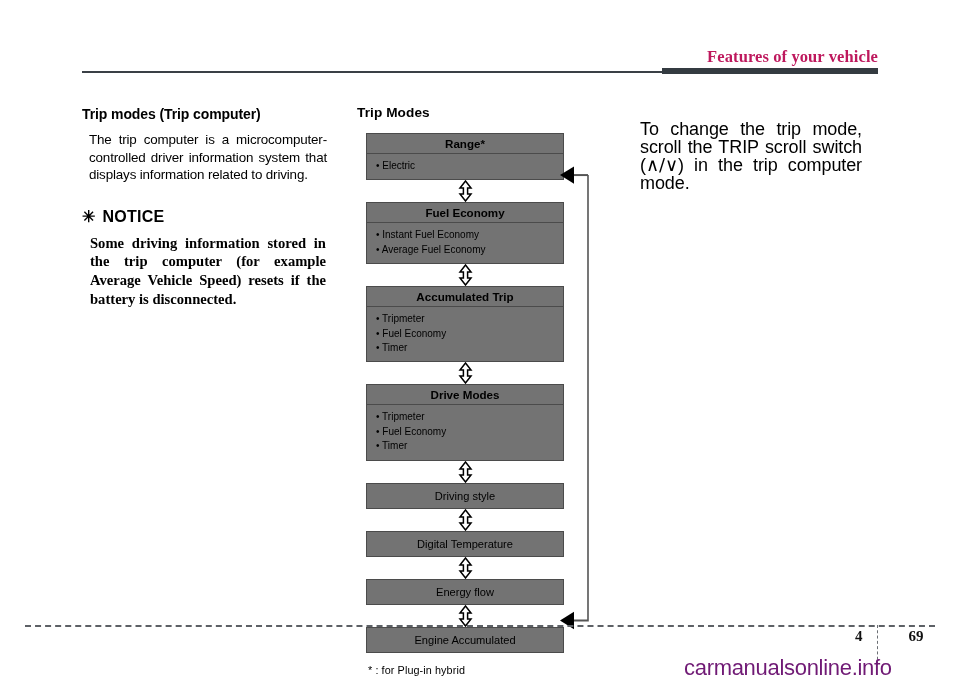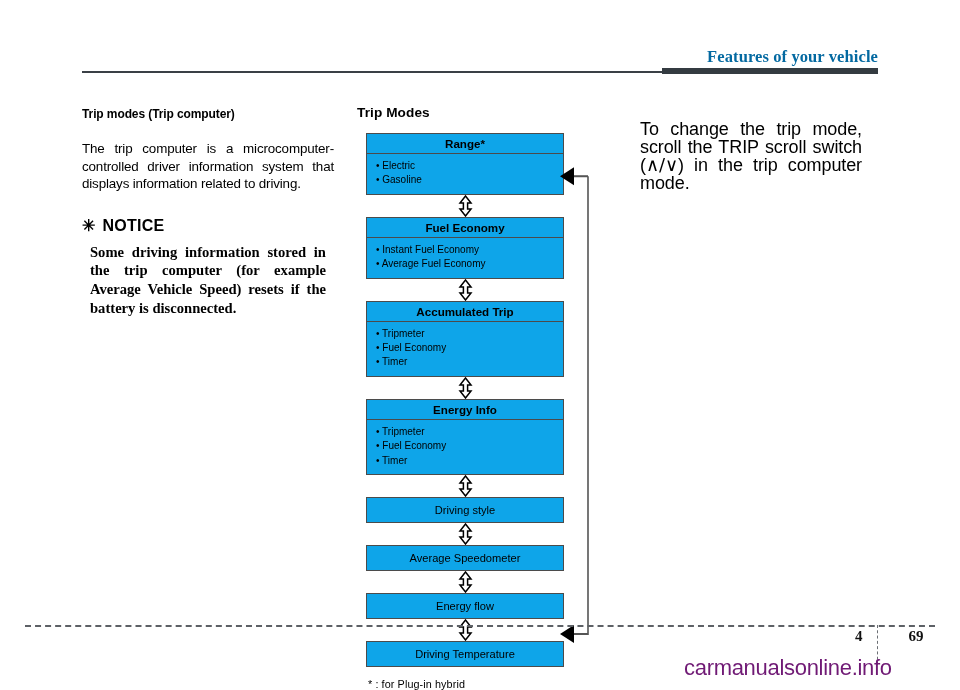--- a/index.html
+++ b/index.html
@@ -30,7 +30,7 @@
     font-size: 16.5px;
     font-weight: 700;
     letter-spacing: 0.1px;
-    color: #0369a1;
+    color: #be185d;
     white-space: nowrap;
   }
   #header-rule-thin {

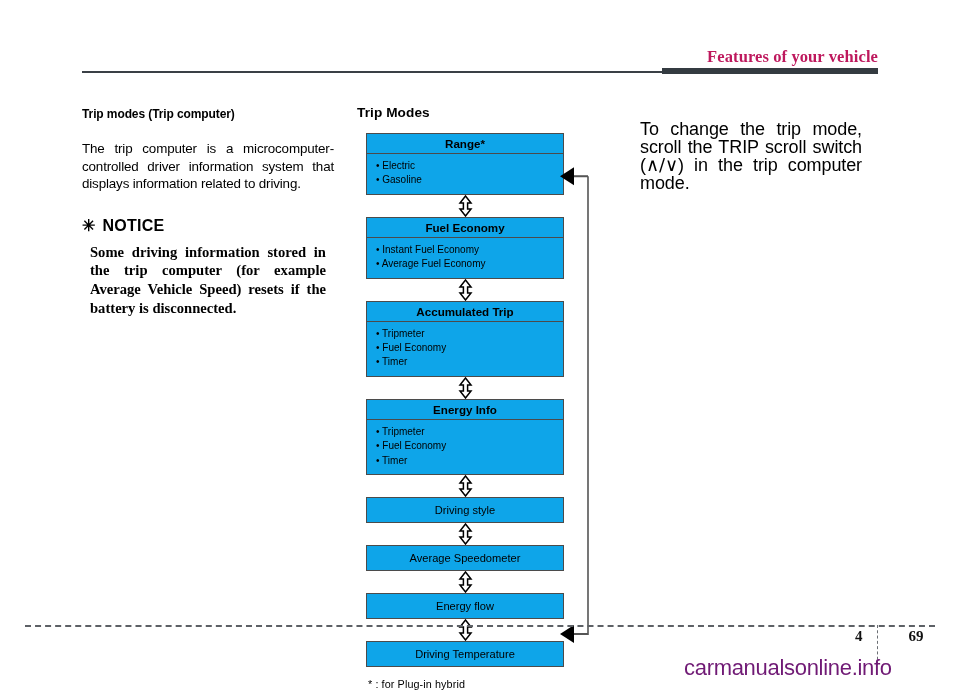--- a/index.html
+++ b/index.html
@@ -61,10 +61,10 @@
 
   
   #left-heading {
-    font-size: 12px;
+    font-size: 14px;
     font-weight: 700;
     letter-spacing: -0.1px;
-    margin: 0 0 17px 0;
+    margin: 0 0 8px 0;
     line-height: 18px;
   }
   #left-body {

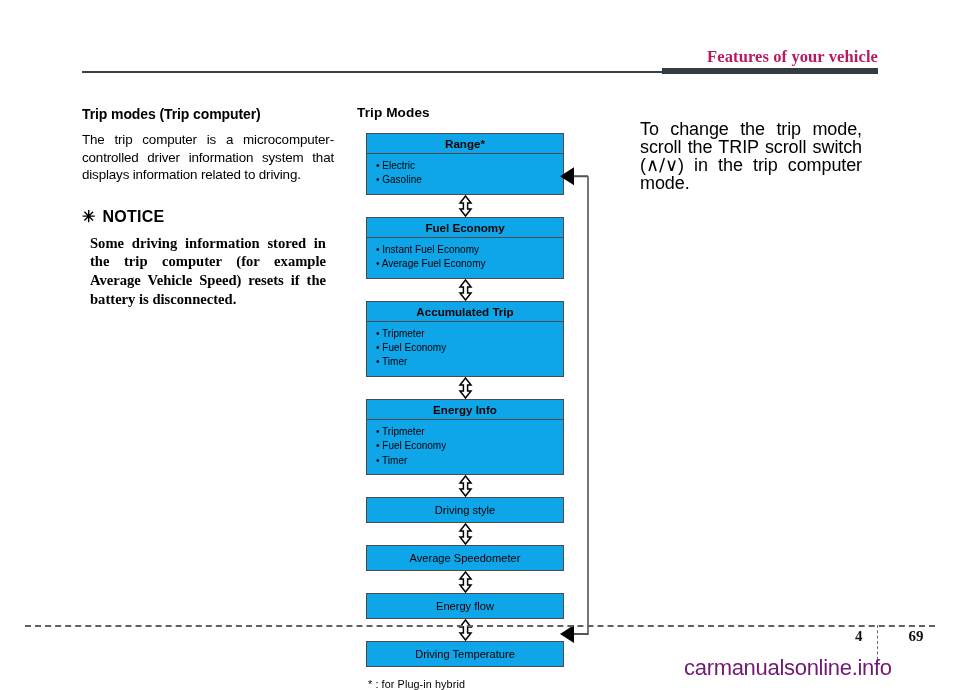--- a/index.html
+++ b/index.html
@@ -71,7 +71,7 @@
     font-size: 13.4px;
     line-height: 17.6px;
     text-align: justify;
-    margin: 0;
+    margin: 7px;
     letter-spacing: -0.15px;
   }
   #notice-block {

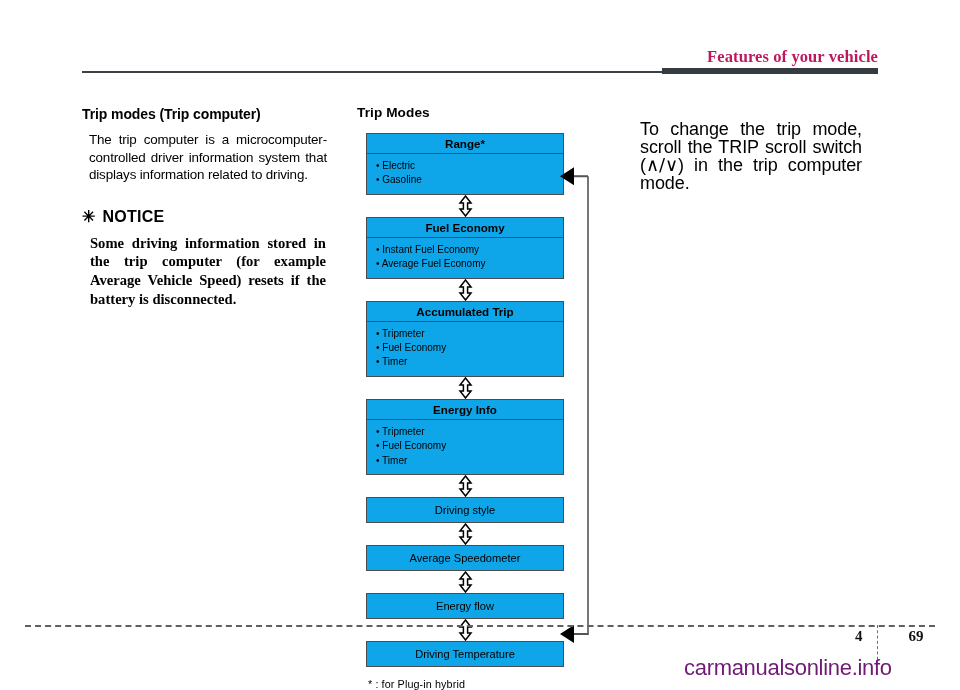--- a/index.html
+++ b/index.html
@@ -115,7 +115,7 @@
     position: relative;
     box-sizing: border-box;
     border: 1.6px solid #4b4b4b;
-    background: #0ea5e9;
+    background: #737373;
     width: 198px;
     margin: 0 0 0 10px;
   }

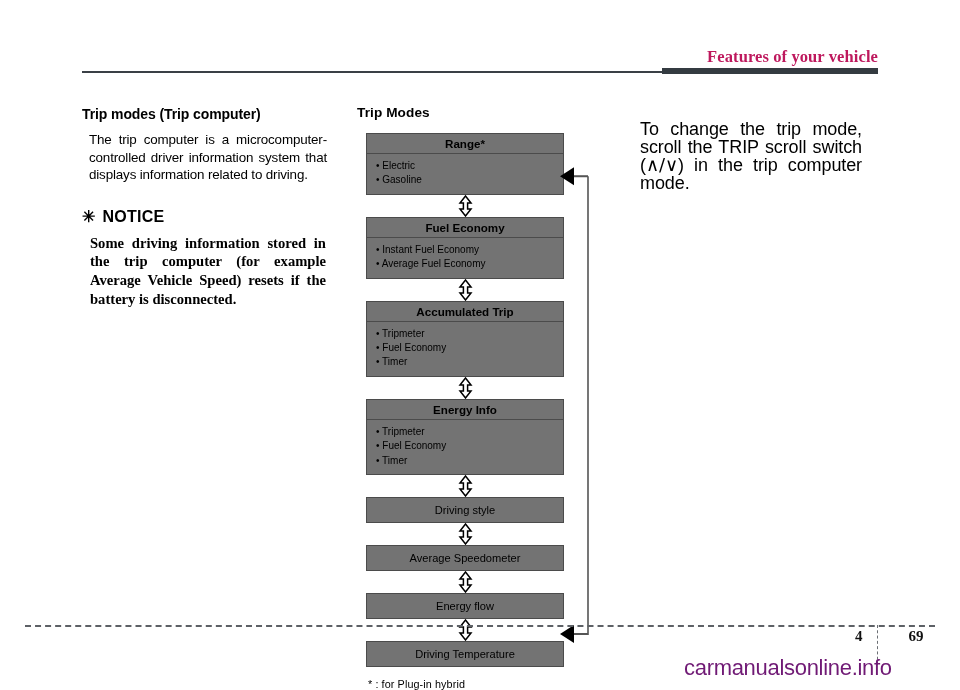--- a/index.html
+++ b/index.html
@@ -264,7 +264,6 @@
       <div class="fc-box-head">Range*</div>
       <div class="fc-box-body">
         <div class="fc-item">Electric</div>
-        <div class="fc-item">Gasoline</div>
       </div>
     </div>
 

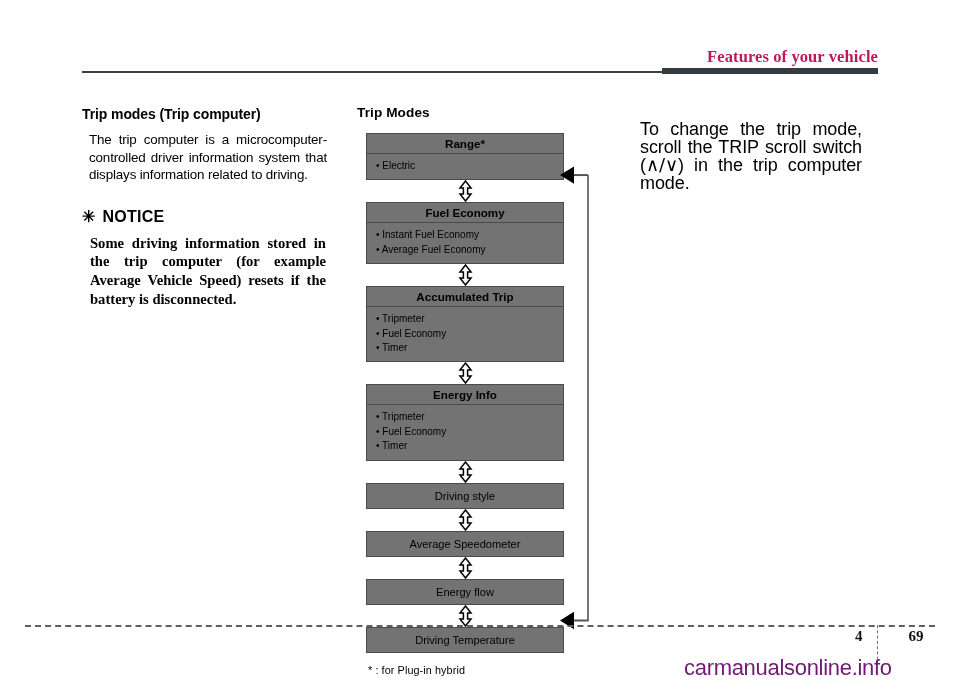--- a/index.html
+++ b/index.html
@@ -303,7 +303,7 @@
     </div>
 
     <div class="fc-box">
-      <div class="fc-box-head">Energy Info</div>
+      <div class="fc-box-head">Drive Modes</div>
       <div class="fc-box-body">
         <div class="fc-item">Tripmeter</div>
         <div class="fc-item">Fuel Economy</div>

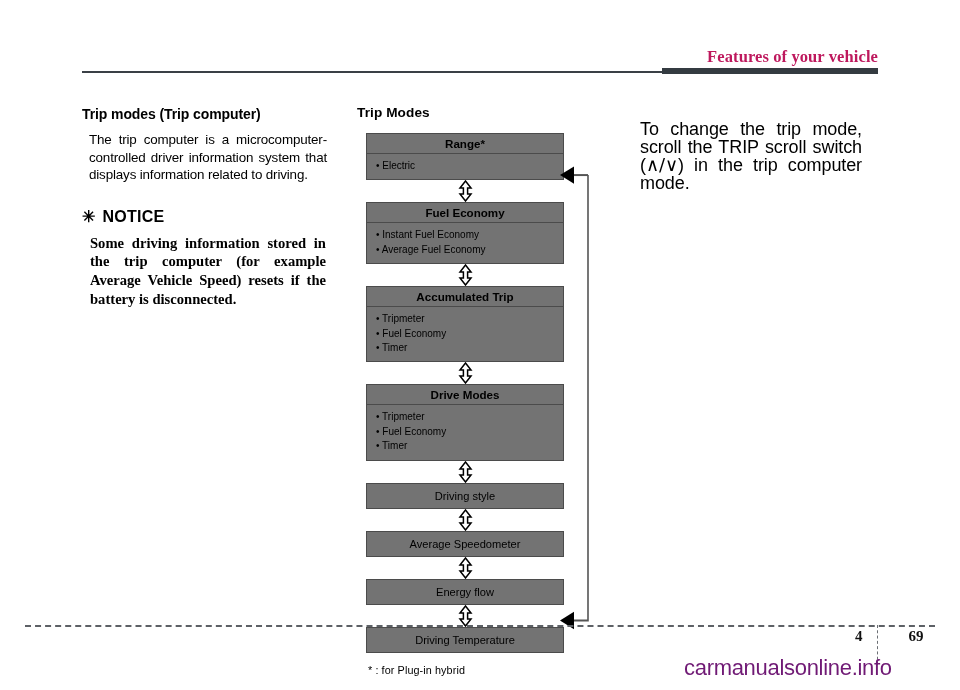--- a/index.html
+++ b/index.html
@@ -328,7 +328,7 @@
     </div>
 
     <div class="fc-box">
-      <div class="fc-box-simple">Average Speedometer</div>
+      <div class="fc-box-simple">Digital Temperature</div>
     </div>
 
     <div class="fc-connector">

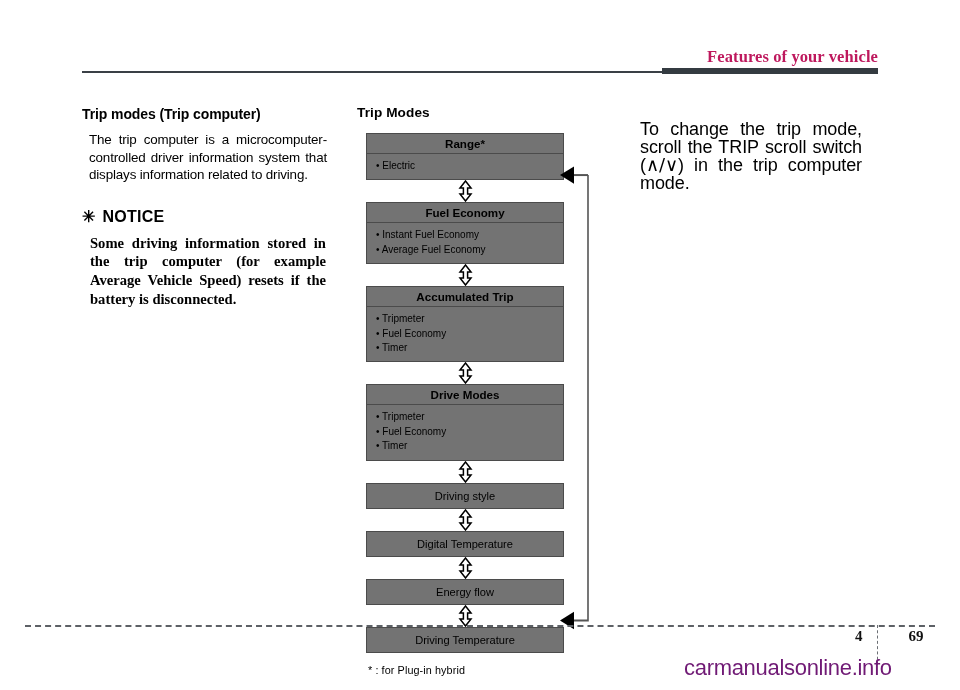--- a/index.html
+++ b/index.html
@@ -348,7 +348,7 @@
     </div>
 
     <div class="fc-box">
-      <div class="fc-box-simple">Driving Temperature</div>
+      <div class="fc-box-simple">Engine Accumulated</div>
     </div>
 
     <svg id="fc-return" viewBox="0 0 252 420" preserveAspectRatio="none">

